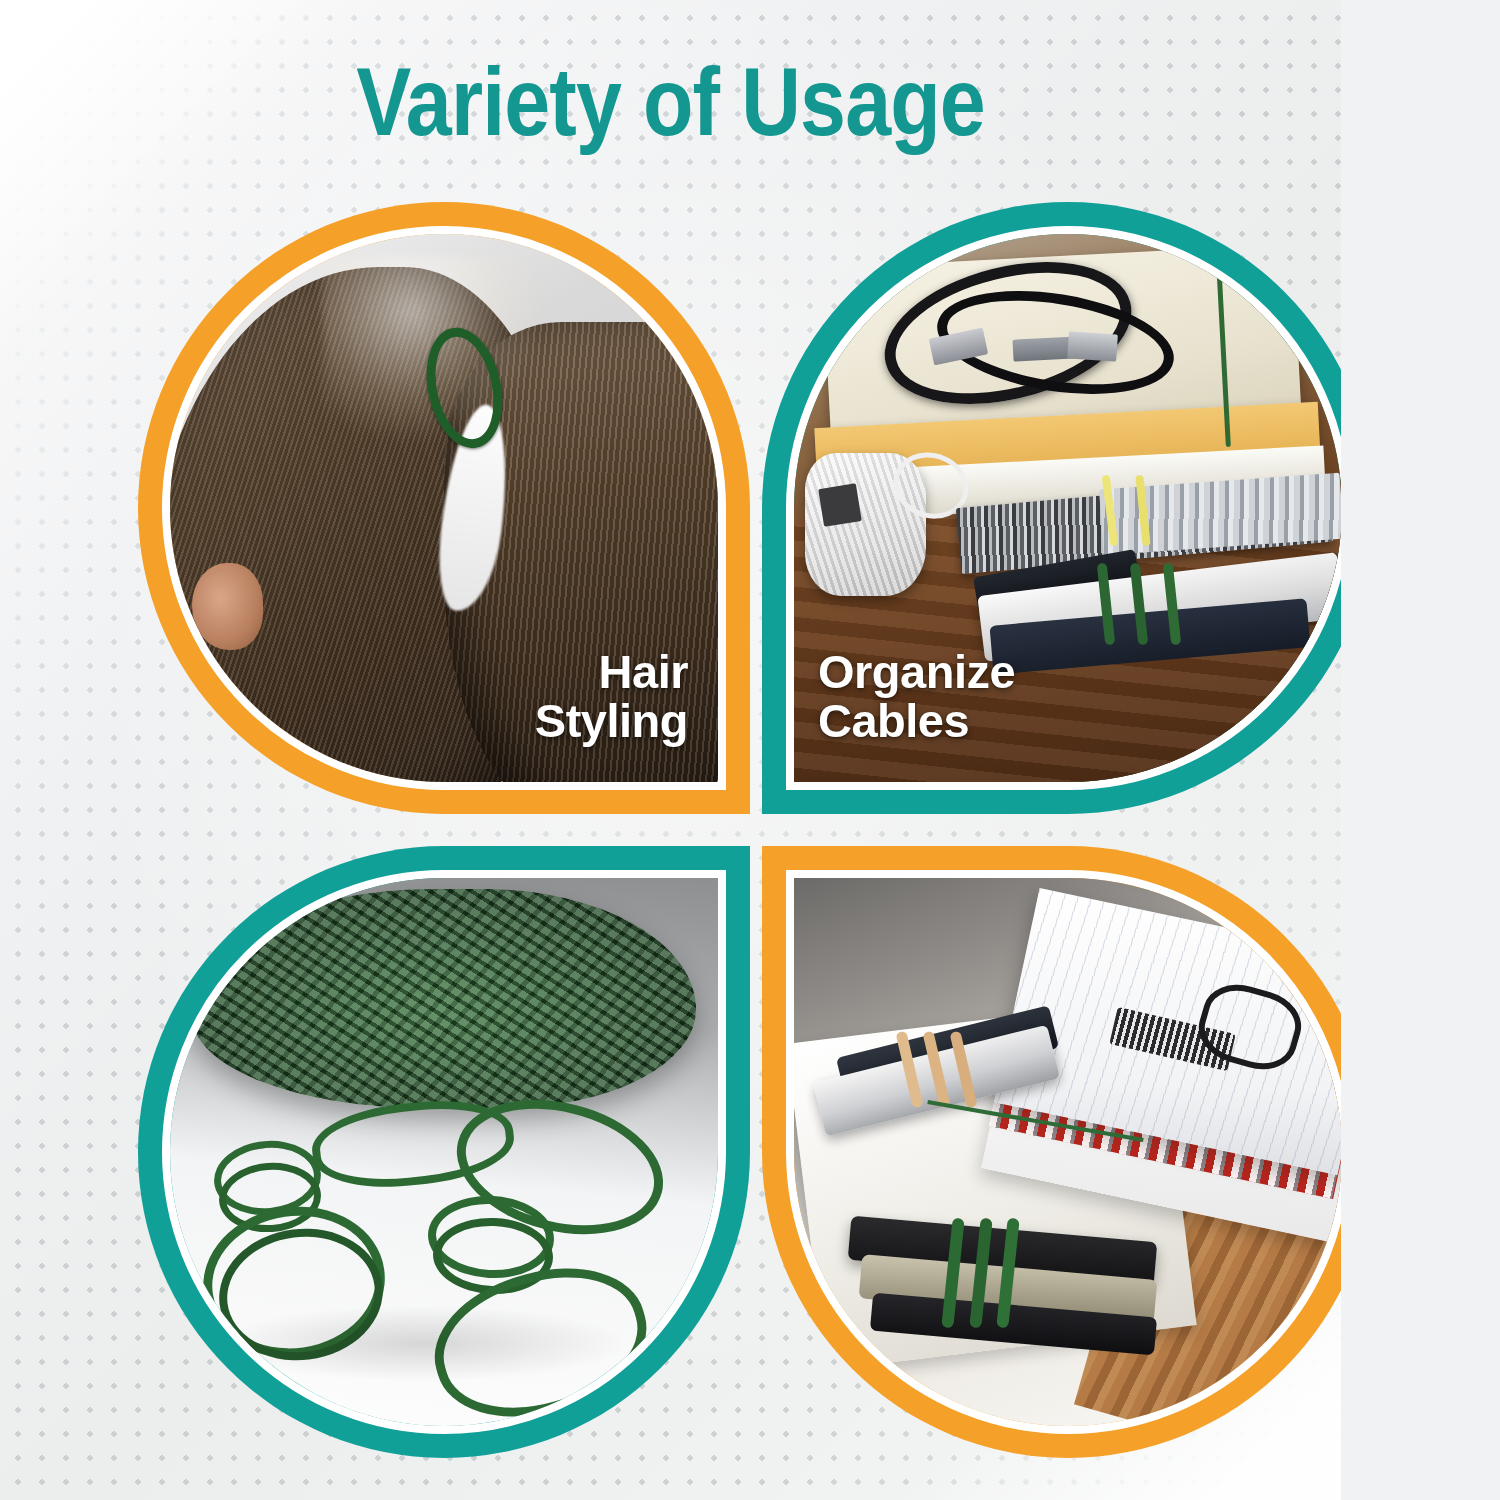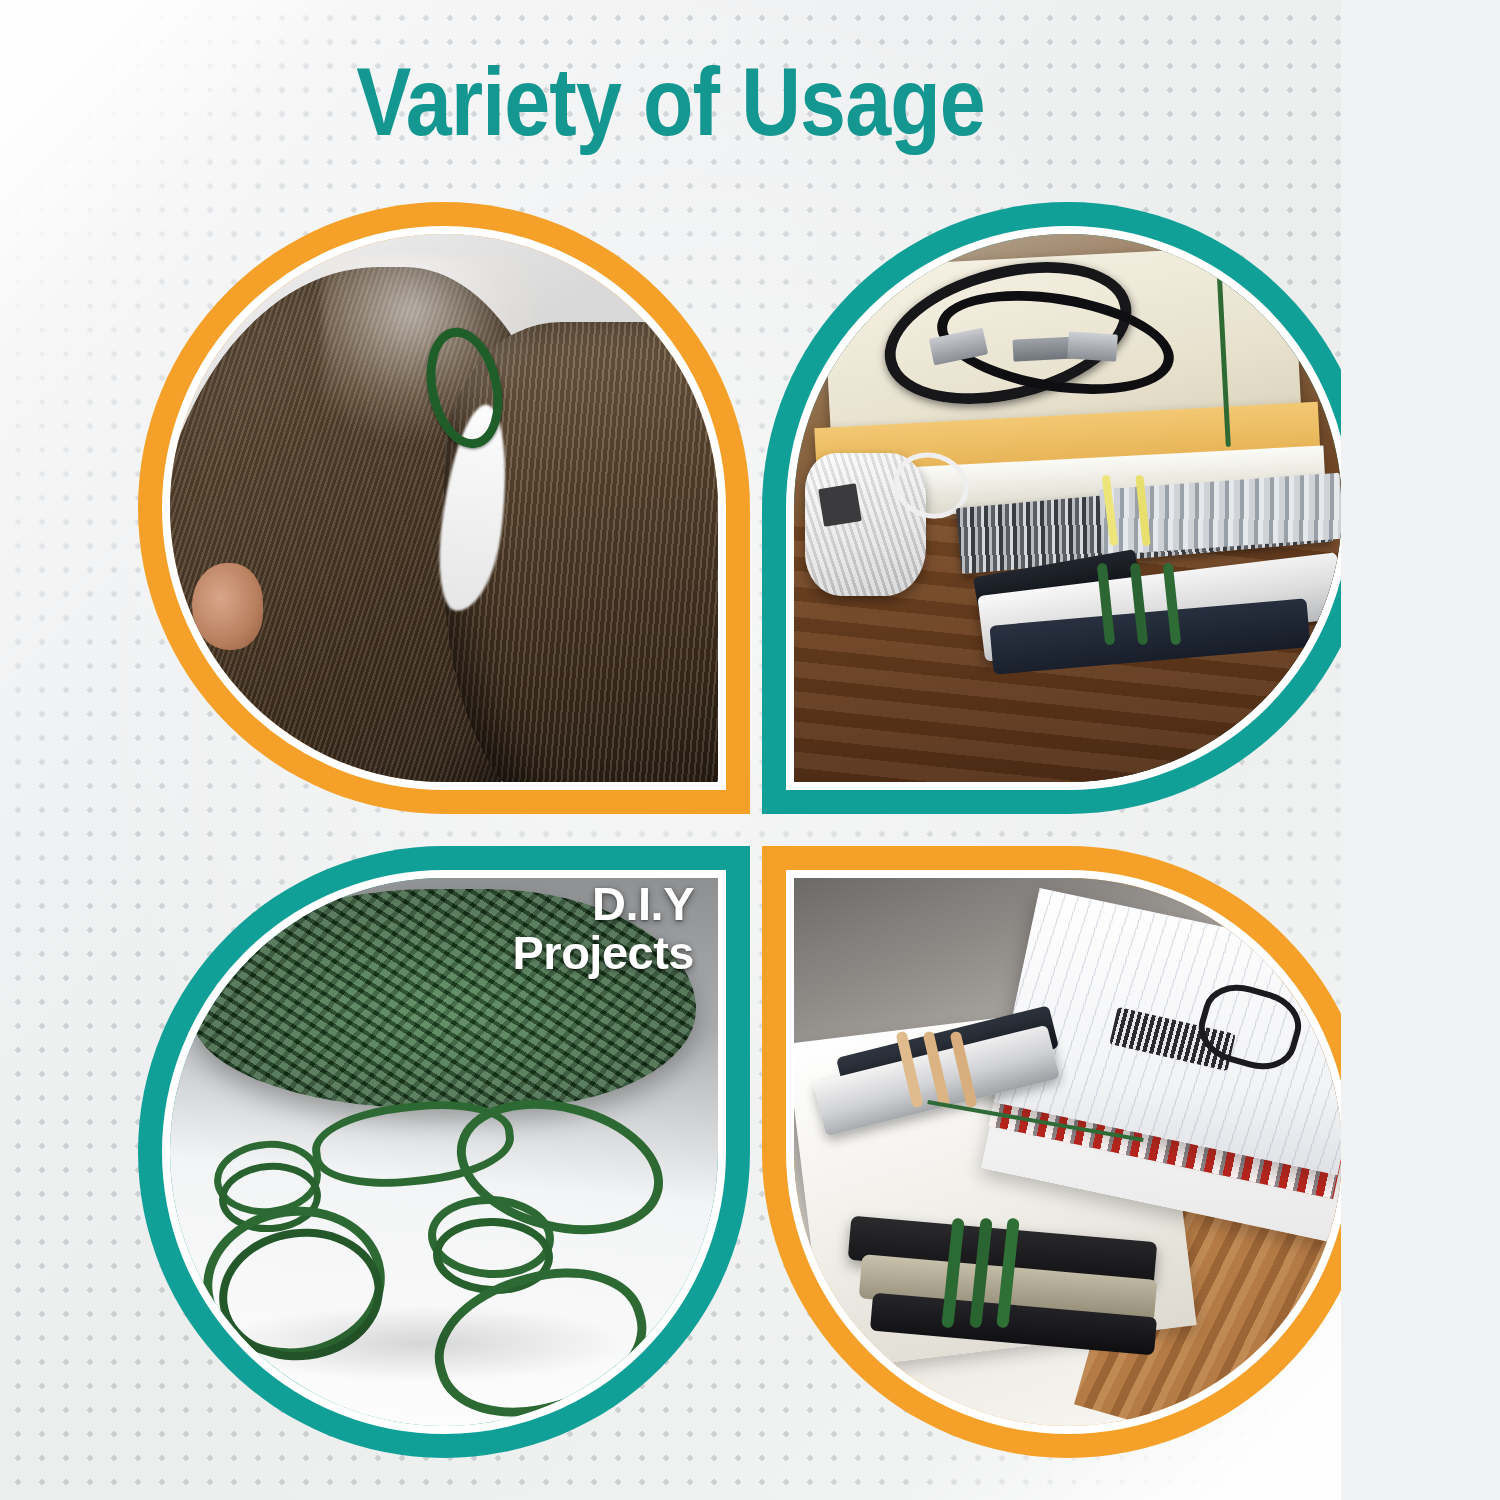--- a/index.html
+++ b/index.html
@@ -385,6 +385,8 @@
       </div>
     </div>
 
+    <div class="label lab-tl">Hair
+Styling</div>
     <div class="label lab-bl">D.I.Y
 Projects</div>
 

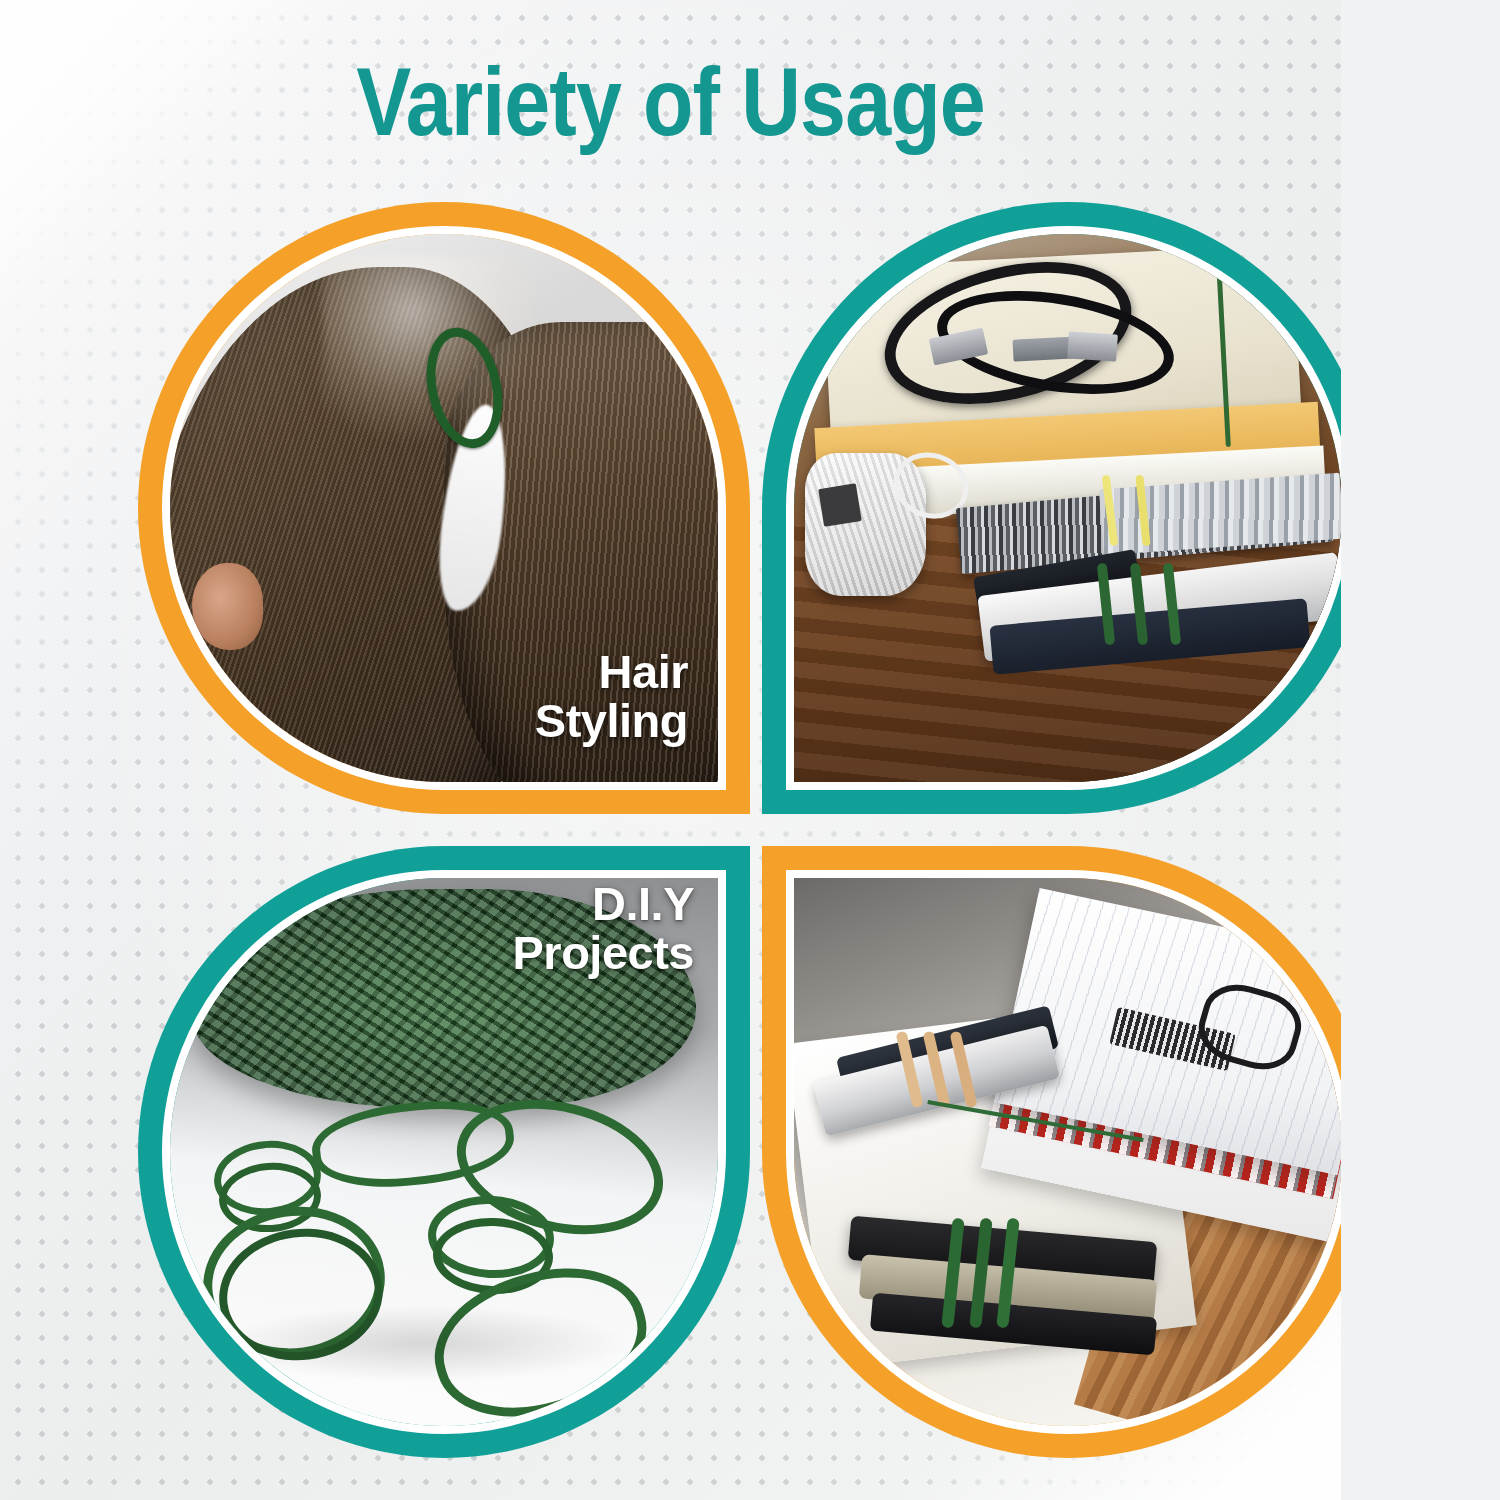--- a/index.html
+++ b/index.html
@@ -387,6 +387,8 @@
 
     <div class="label lab-tl">Hair
 Styling</div>
+    <div class="label lab-tr">Organize
+Cables</div>
     <div class="label lab-bl">D.I.Y
 Projects</div>
 

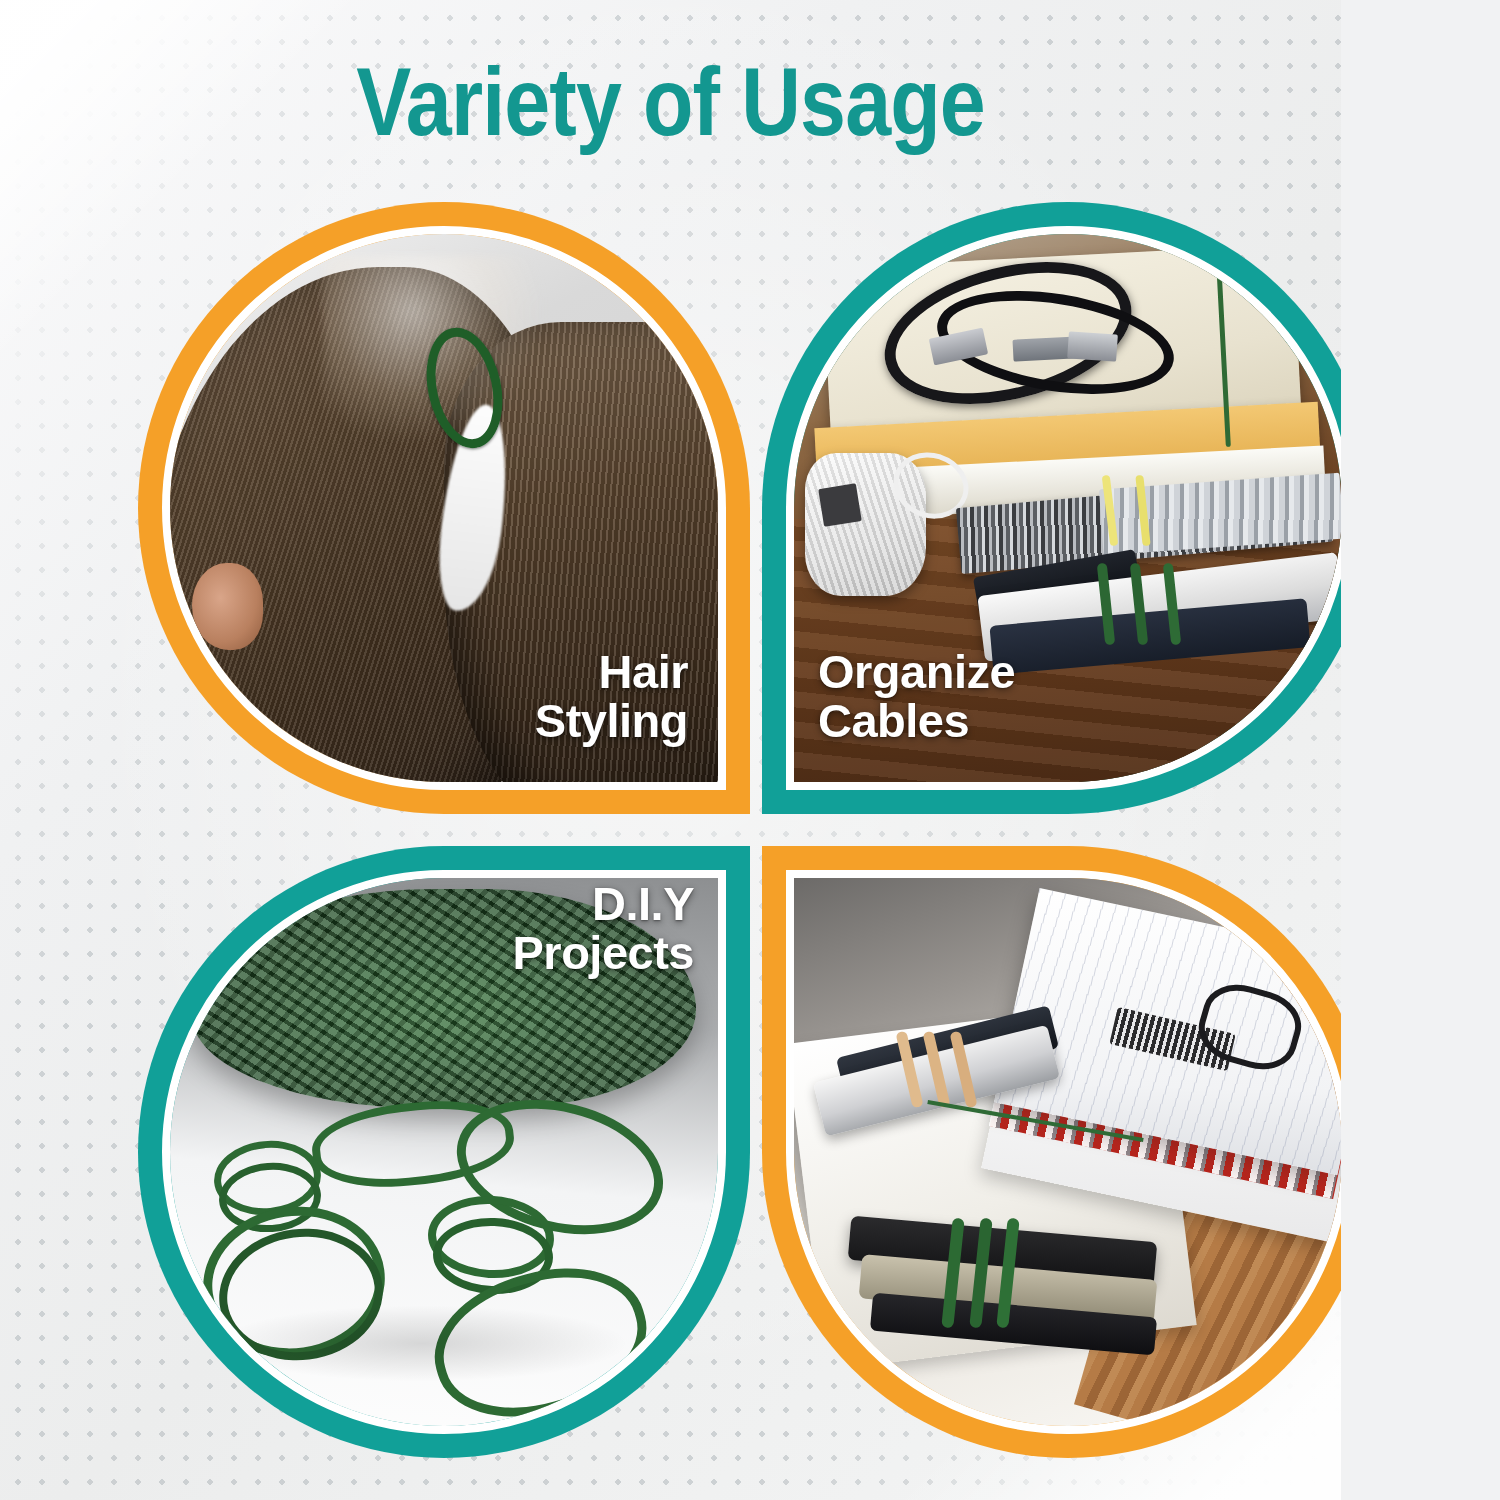--- a/index.html
+++ b/index.html
@@ -389,8 +389,6 @@
 Styling</div>
     <div class="label lab-tr">Organize
 Cables</div>
-    <div class="label lab-bl">D.I.Y
-Projects</div>
 
   </div>
 </div>

